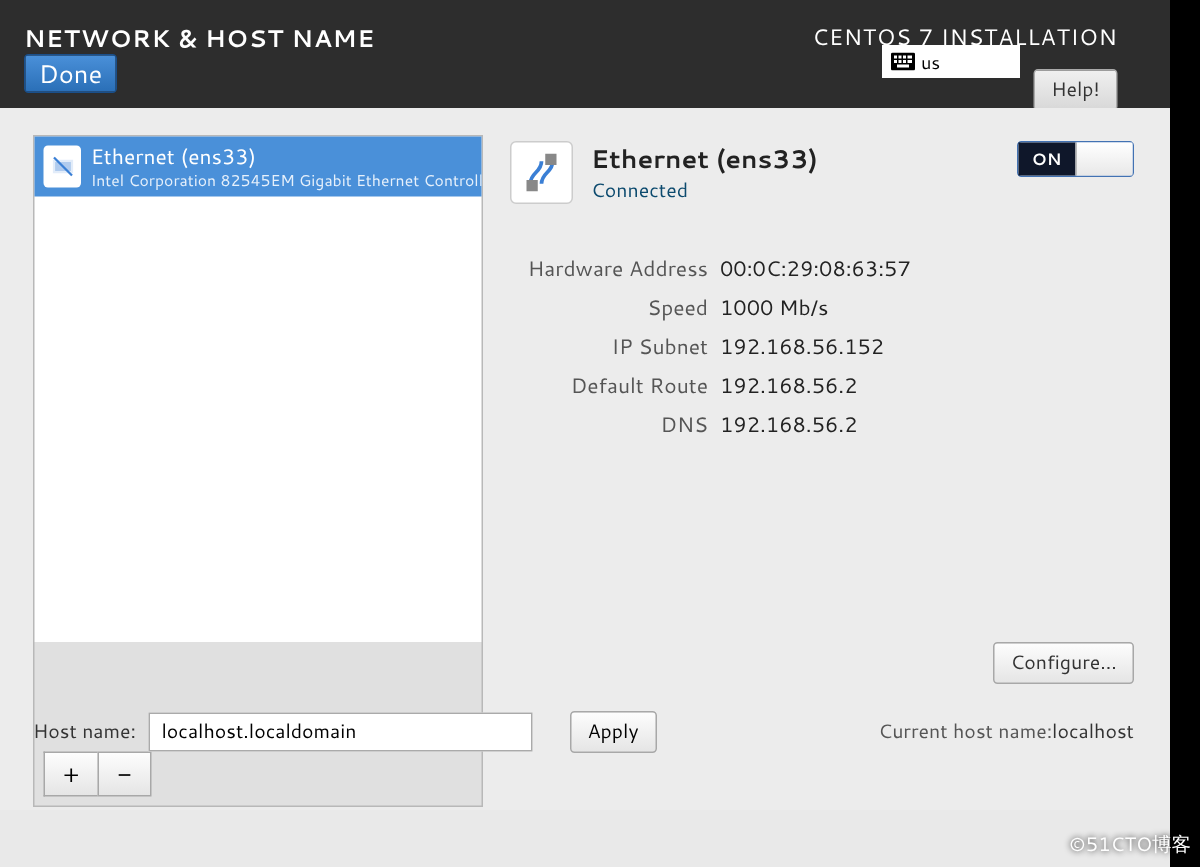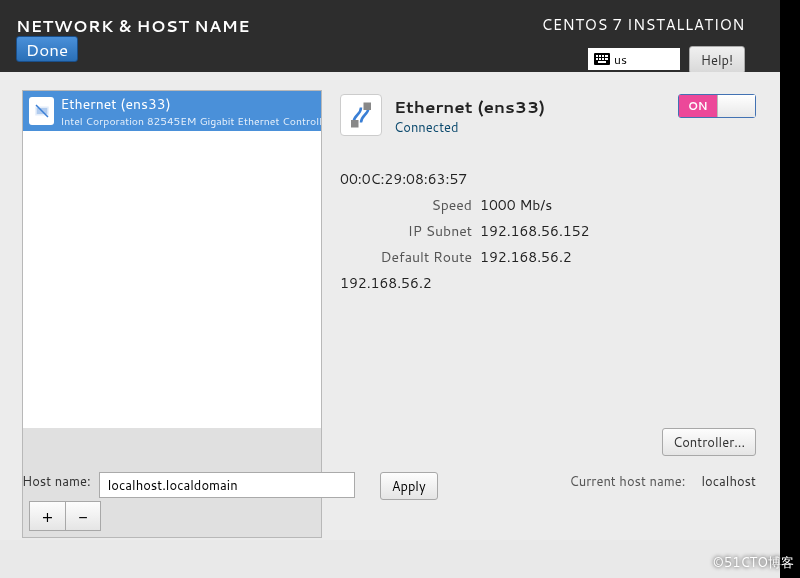--- a/index.html
+++ b/index.html
@@ -15,7 +15,7 @@
     color: #fff; font-size: 17px; cursor: pointer;
   }
   .kb-box {
-    position: absolute; right: 120px; top: 48px; width: 92px; height: 22px;
+    position: absolute; right: 120px; top: 30px; width: 92px; height: 22px;
     background: #fff; display: flex; align-items: center; padding: 0 6px; font-size: 12px; color:#000;
   }
   .kb-box svg { margin-right: 4px; }

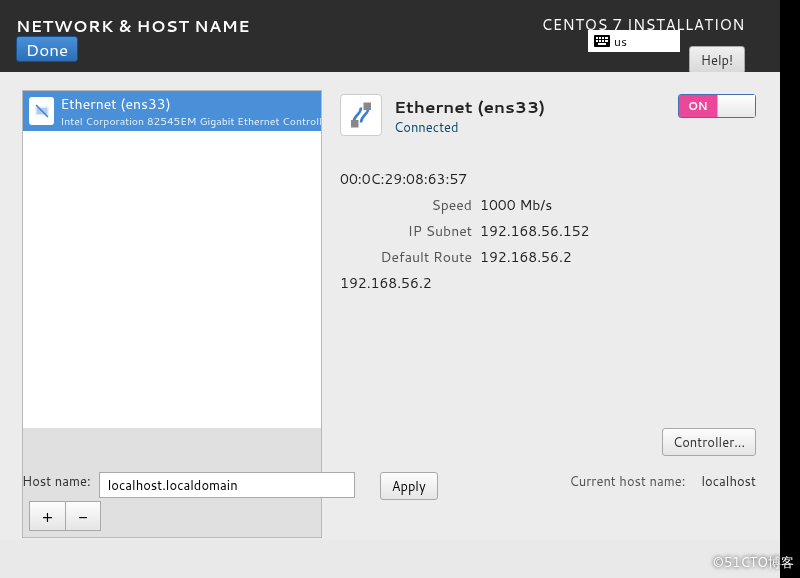--- a/index.html
+++ b/index.html
@@ -49,7 +49,7 @@
   .detail-sub { font-size: 13px; color: #0c4a6e; }
 
   .toggle { position: absolute; right: 0; top: 0; width: 78px; height: 24px; background: #fff; border: 1px solid #4272b3; border-radius: 3px; display: flex; cursor: pointer; }
-  .toggle .on { flex: 1; background: #ec4899; color: #fff; font-size: 11px; font-weight: bold; display: flex; align-items: center; justify-content: center; }
+  .toggle .on { flex: 1; background: #0f172a; color: #fff; font-size: 11px; font-weight: bold; display: flex; align-items: center; justify-content: center; }
   .toggle .knob { flex: 1; background: linear-gradient(#fff,#e8e8e8); border-left: 1px solid #bbb; }
 
   .kv { margin-top: 30px; }

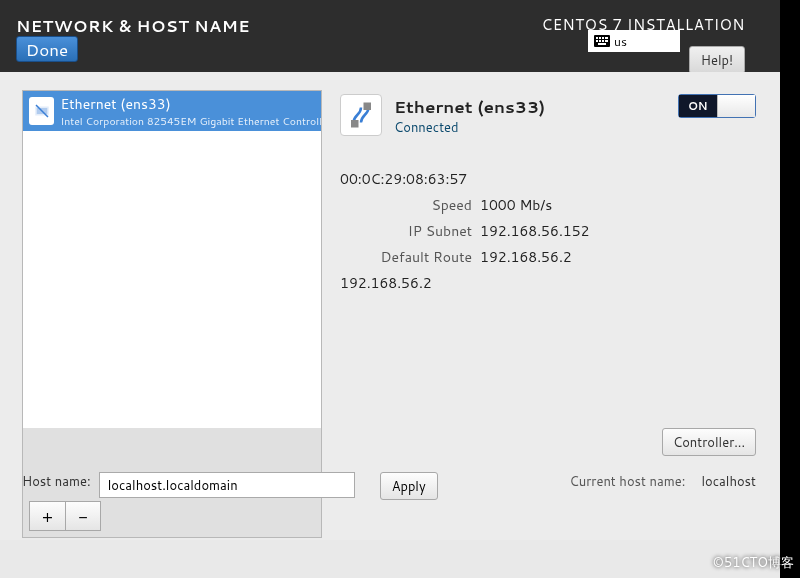--- a/index.html
+++ b/index.html
@@ -149,6 +149,7 @@
 
     <div class="kv">
       <div class="kv-row">
+          <div class="k">Hardware Address</div>
           <div class="v">00:0C:29:08:63:57</div>
         </div>
       <div class="kv-row">

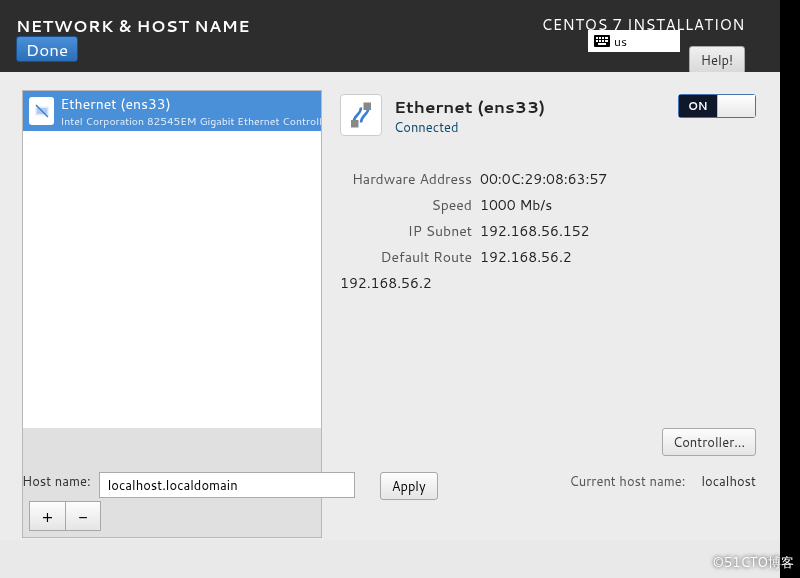--- a/index.html
+++ b/index.html
@@ -165,6 +165,7 @@
           <div class="v">192.168.56.2</div>
         </div>
       <div class="kv-row">
+          <div class="k">DNS</div>
           <div class="v">192.168.56.2</div>
         </div>
     </div>

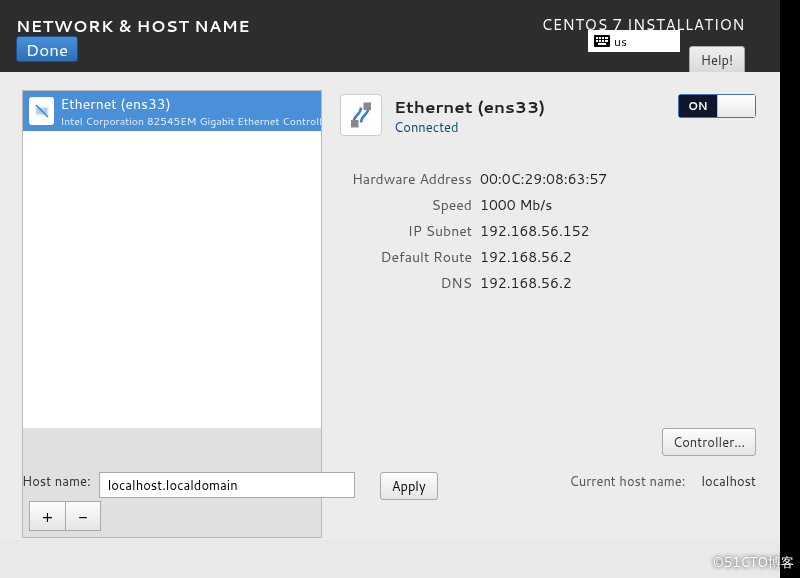--- a/index.html
+++ b/index.html
@@ -171,7 +171,7 @@
     </div>
   </div>
 
-  <button class="configure-btn">Controller...</button>
+  <button class="configure-btn">Configure...</button>
 
   <div class="hostrow">
     <span class="lbl">Host name:</span>

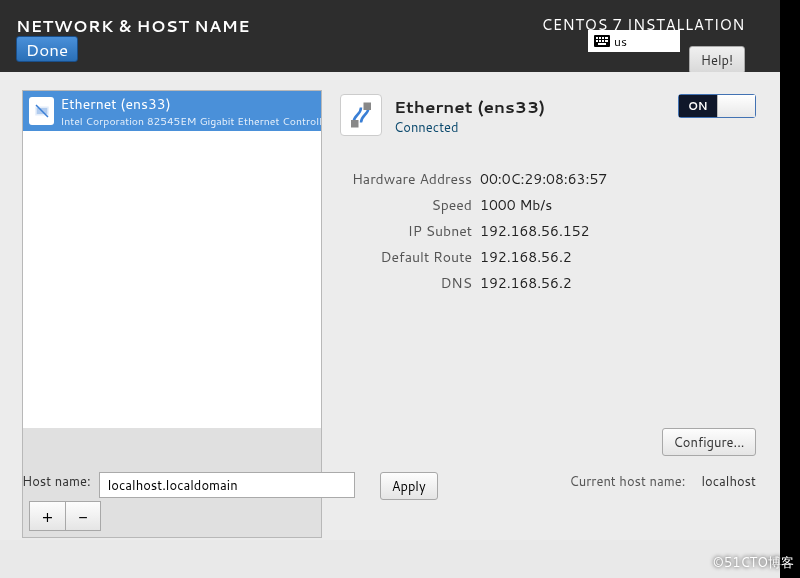--- a/index.html
+++ b/index.html
@@ -64,7 +64,7 @@
   }
 
   
-  .hostrow { position: absolute; left: 22px; right: 24px; top: 400px; height: 32px; display: flex; font-size: 13px; color: #333; }
+  .hostrow { position: absolute; left: 22px; right: 24px; top: 400px; height: 32px; display: flex; align-items: center; font-size: 13px; color: #333; }
   .hostrow .lbl { margin-right: 8px; }
   .hostrow input[type=text] { width: 256px; height: 26px; border: 1px solid #aaa; background: #fff; padding: 0 8px; font-size: 13px; }
   .apply-btn { margin-left: 25px; width: 58px; height: 28px; background: linear-gradient(#fdfdfd,#e5e5e5); border: 1px solid #a8a8a8; border-radius: 3px; font-size: 13px; cursor: pointer; }

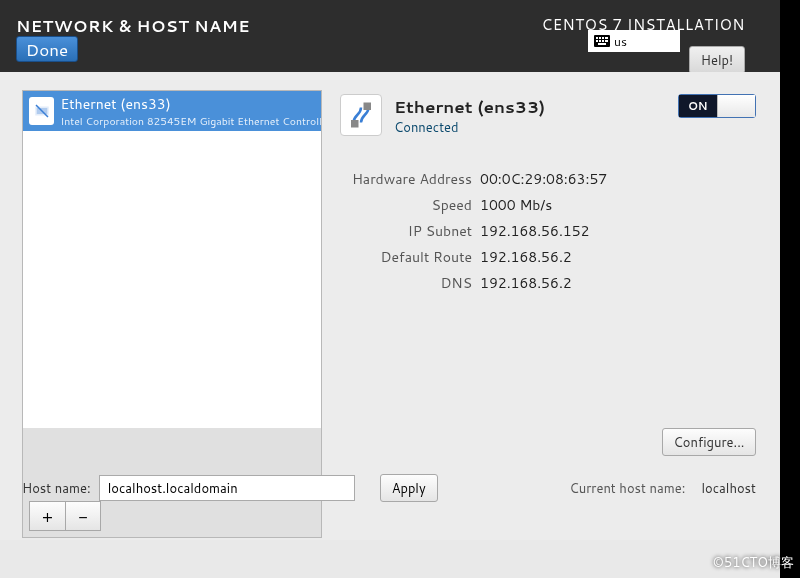--- a/index.html
+++ b/index.html
@@ -70,7 +70,7 @@
   .apply-btn { margin-left: 25px; width: 58px; height: 28px; background: linear-gradient(#fdfdfd,#e5e5e5); border: 1px solid #a8a8a8; border-radius: 3px; font-size: 13px; cursor: pointer; }
   .hostrow .spacer { flex: 1; }
   .hostrow .cur { color: #555; }
-  .hostrow .curval { margin-left: 16px; }
+  .hostrow .curval { }
 
   
   .watermark { position: absolute; right: 6px; bottom: 6px; color: #fff; font-size: 13px; text-shadow: 0 0 4px #000; }

